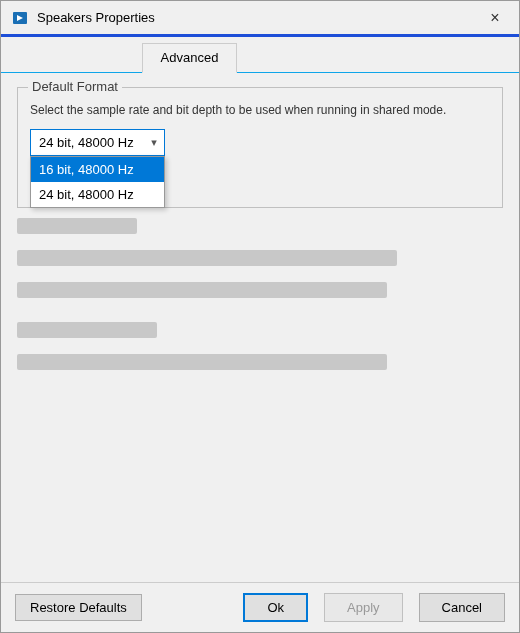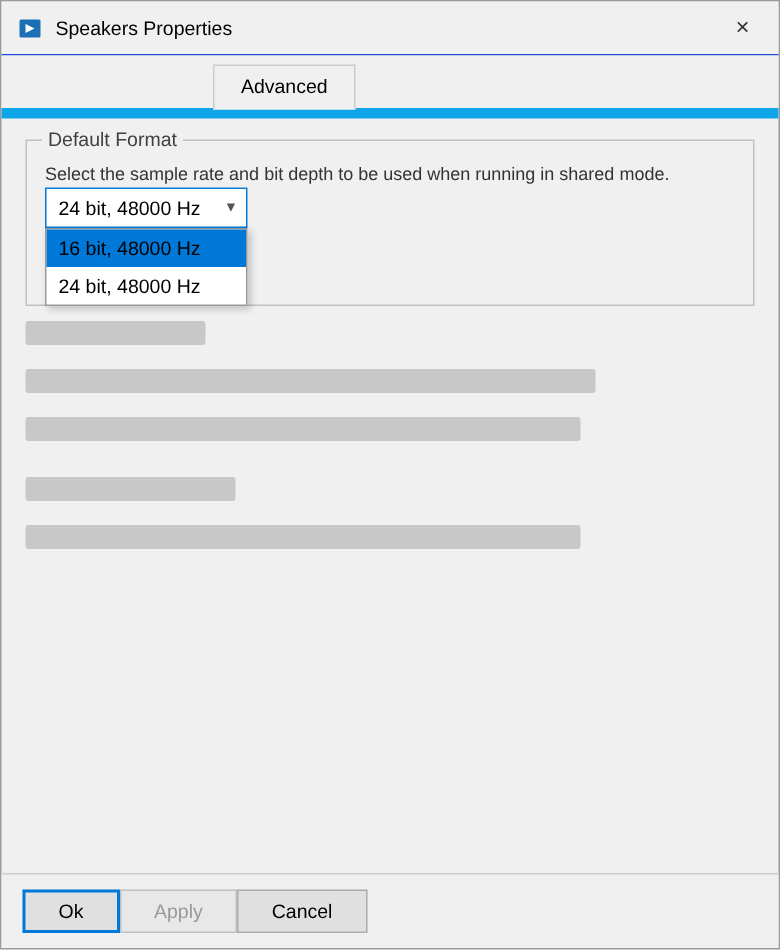--- a/index.html
+++ b/index.html
@@ -24,7 +24,7 @@
     }
     .title-bar {
       background: #f0f0f0;
-      border-bottom: 1px solid #1d4ed8;
+      border-bottom: 3px solid #1d4ed8;
       display: flex;
       align-items: center;
       padding: 8px 10px;

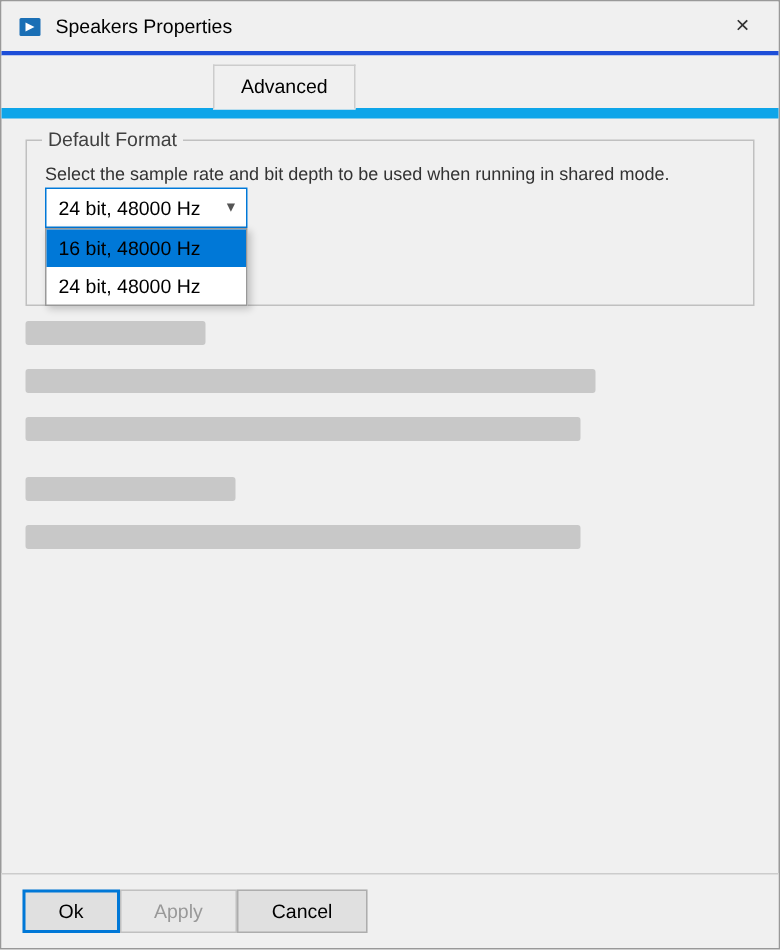--- a/index.html
+++ b/index.html
@@ -60,7 +60,7 @@
     .tabs {
       display: flex;
       background: #f0f0f0;
-      border-bottom: 7px solid #0ea5e9;
+      border-bottom: 1px solid #0ea5e9;
       padding: 0 10px;
       padding-top: 6px;
     }

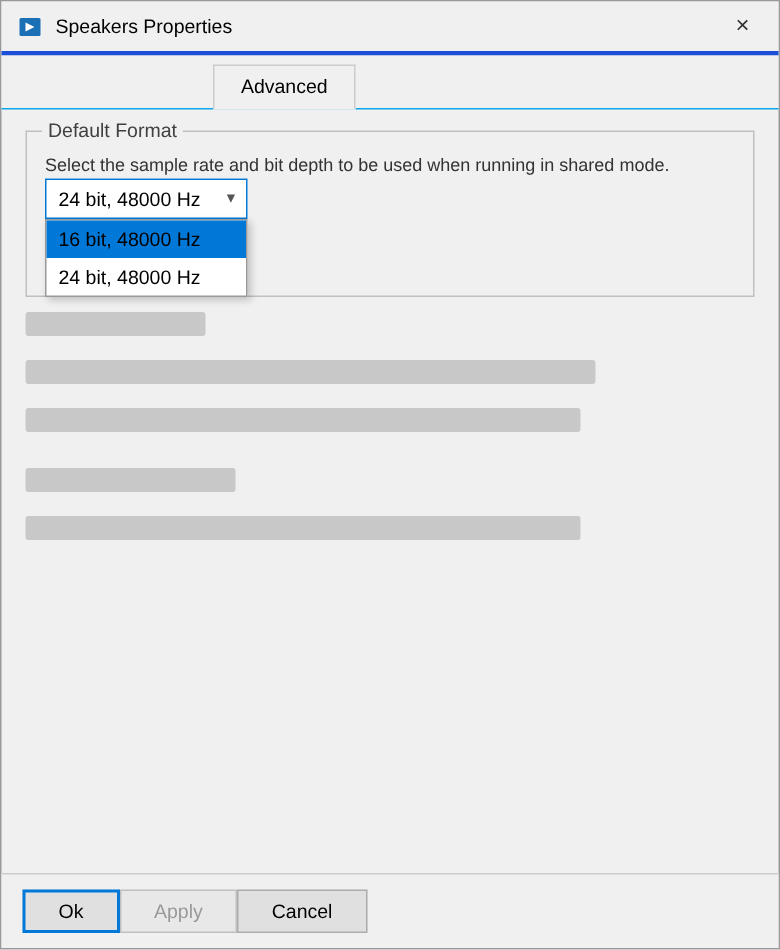--- a/index.html
+++ b/index.html
@@ -110,6 +110,7 @@
       font-size: 12px;
       color: #333;
       margin-top: 4px;
+      margin-bottom: 10px;
       line-height: 1.4;
     }
     .select-row {

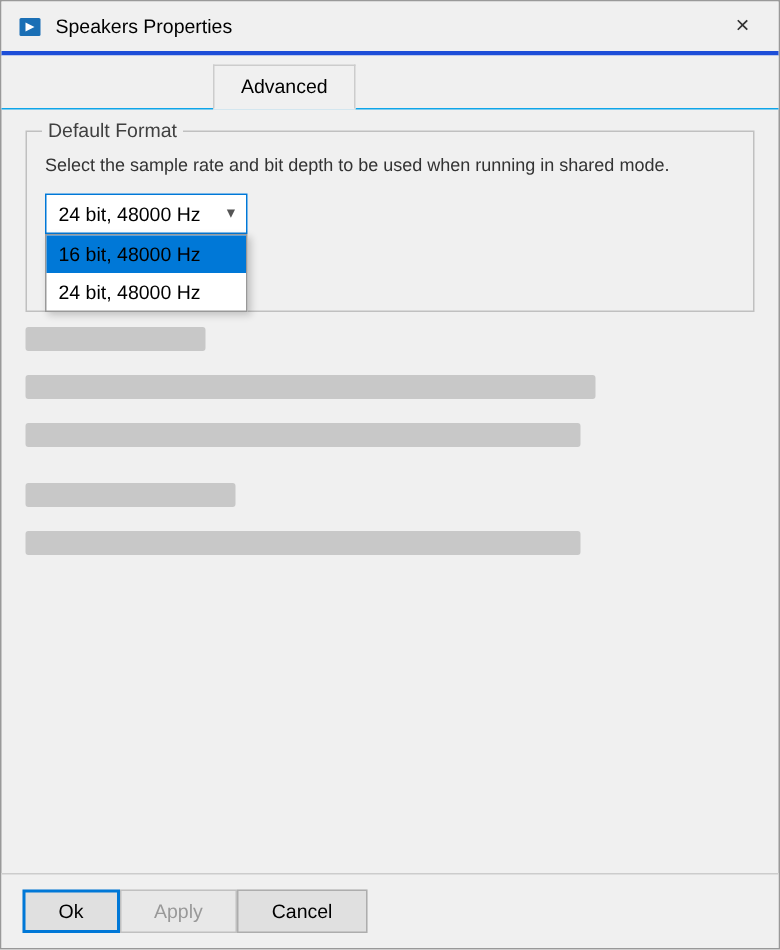--- a/index.html
+++ b/index.html
@@ -162,7 +162,7 @@
     }
     .dropdown-item.selected {
       background: #0078d7;
-      color: #000000;
+      color: #ffffff;
     }
     .test-btn {
       display: flex;

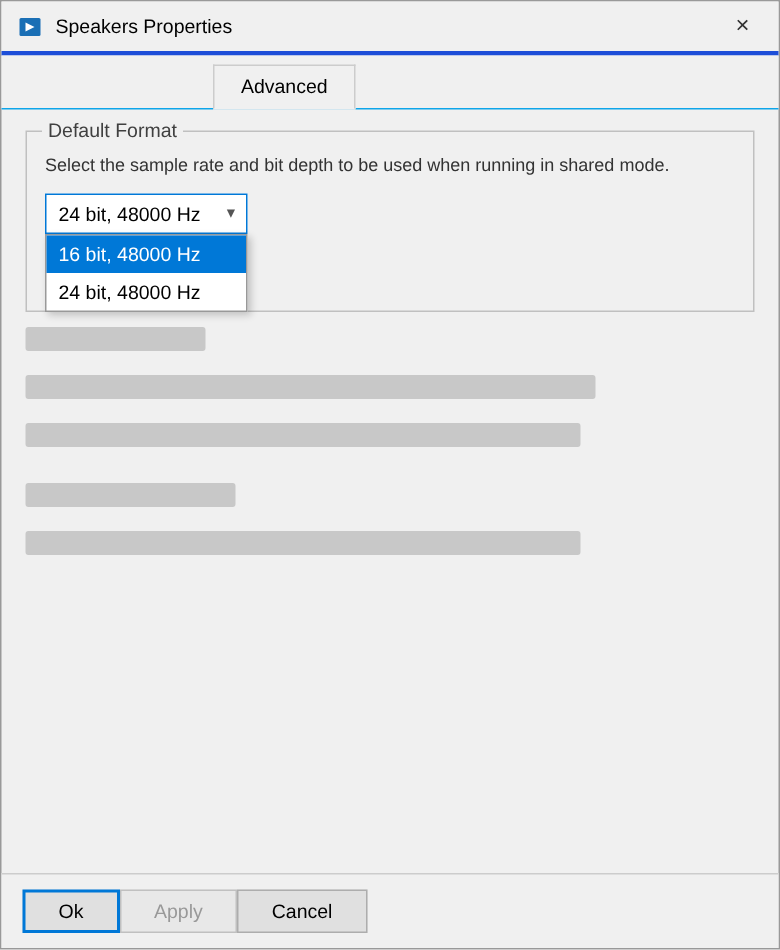--- a/index.html
+++ b/index.html
@@ -297,6 +297,7 @@
   </div>
 
   <div class="footer">
+    <button class="restore-btn">Restore Defaults</button>
     <div class="dialog-btns">
       <button class="dialog-btn ok">Ok</button>
       <button class="dialog-btn apply">Apply</button>

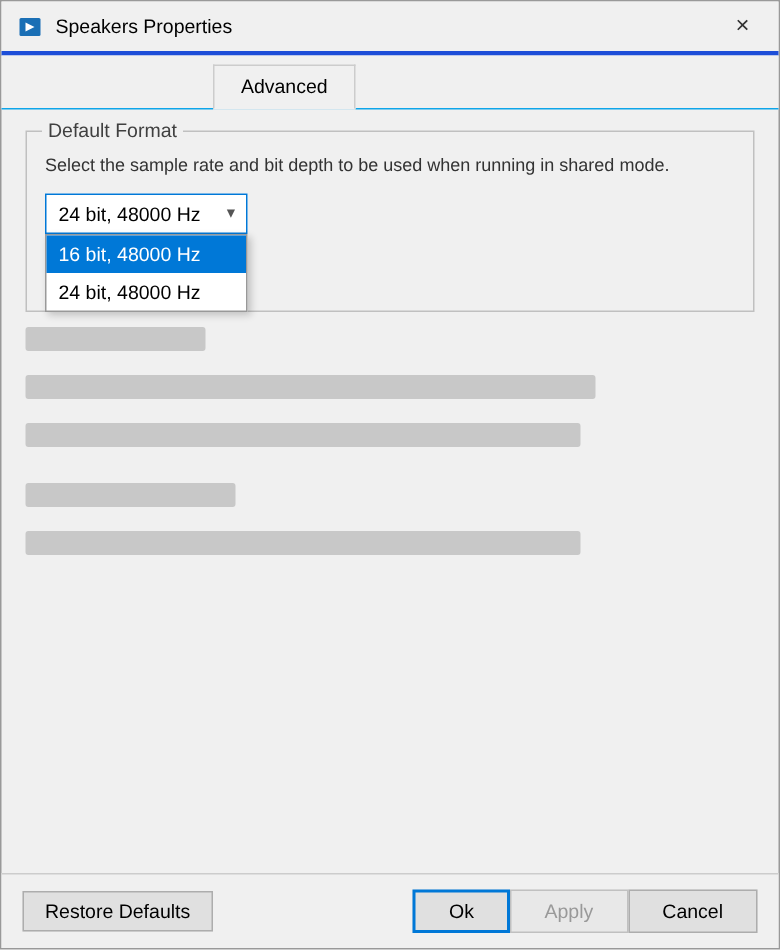--- a/index.html
+++ b/index.html
@@ -206,7 +206,7 @@
     }
     .dialog-btns {
       display: flex;
-      gap: 0;
+      gap: 16px;
     }
     .dialog-btn {
       padding: 5px 22px;

